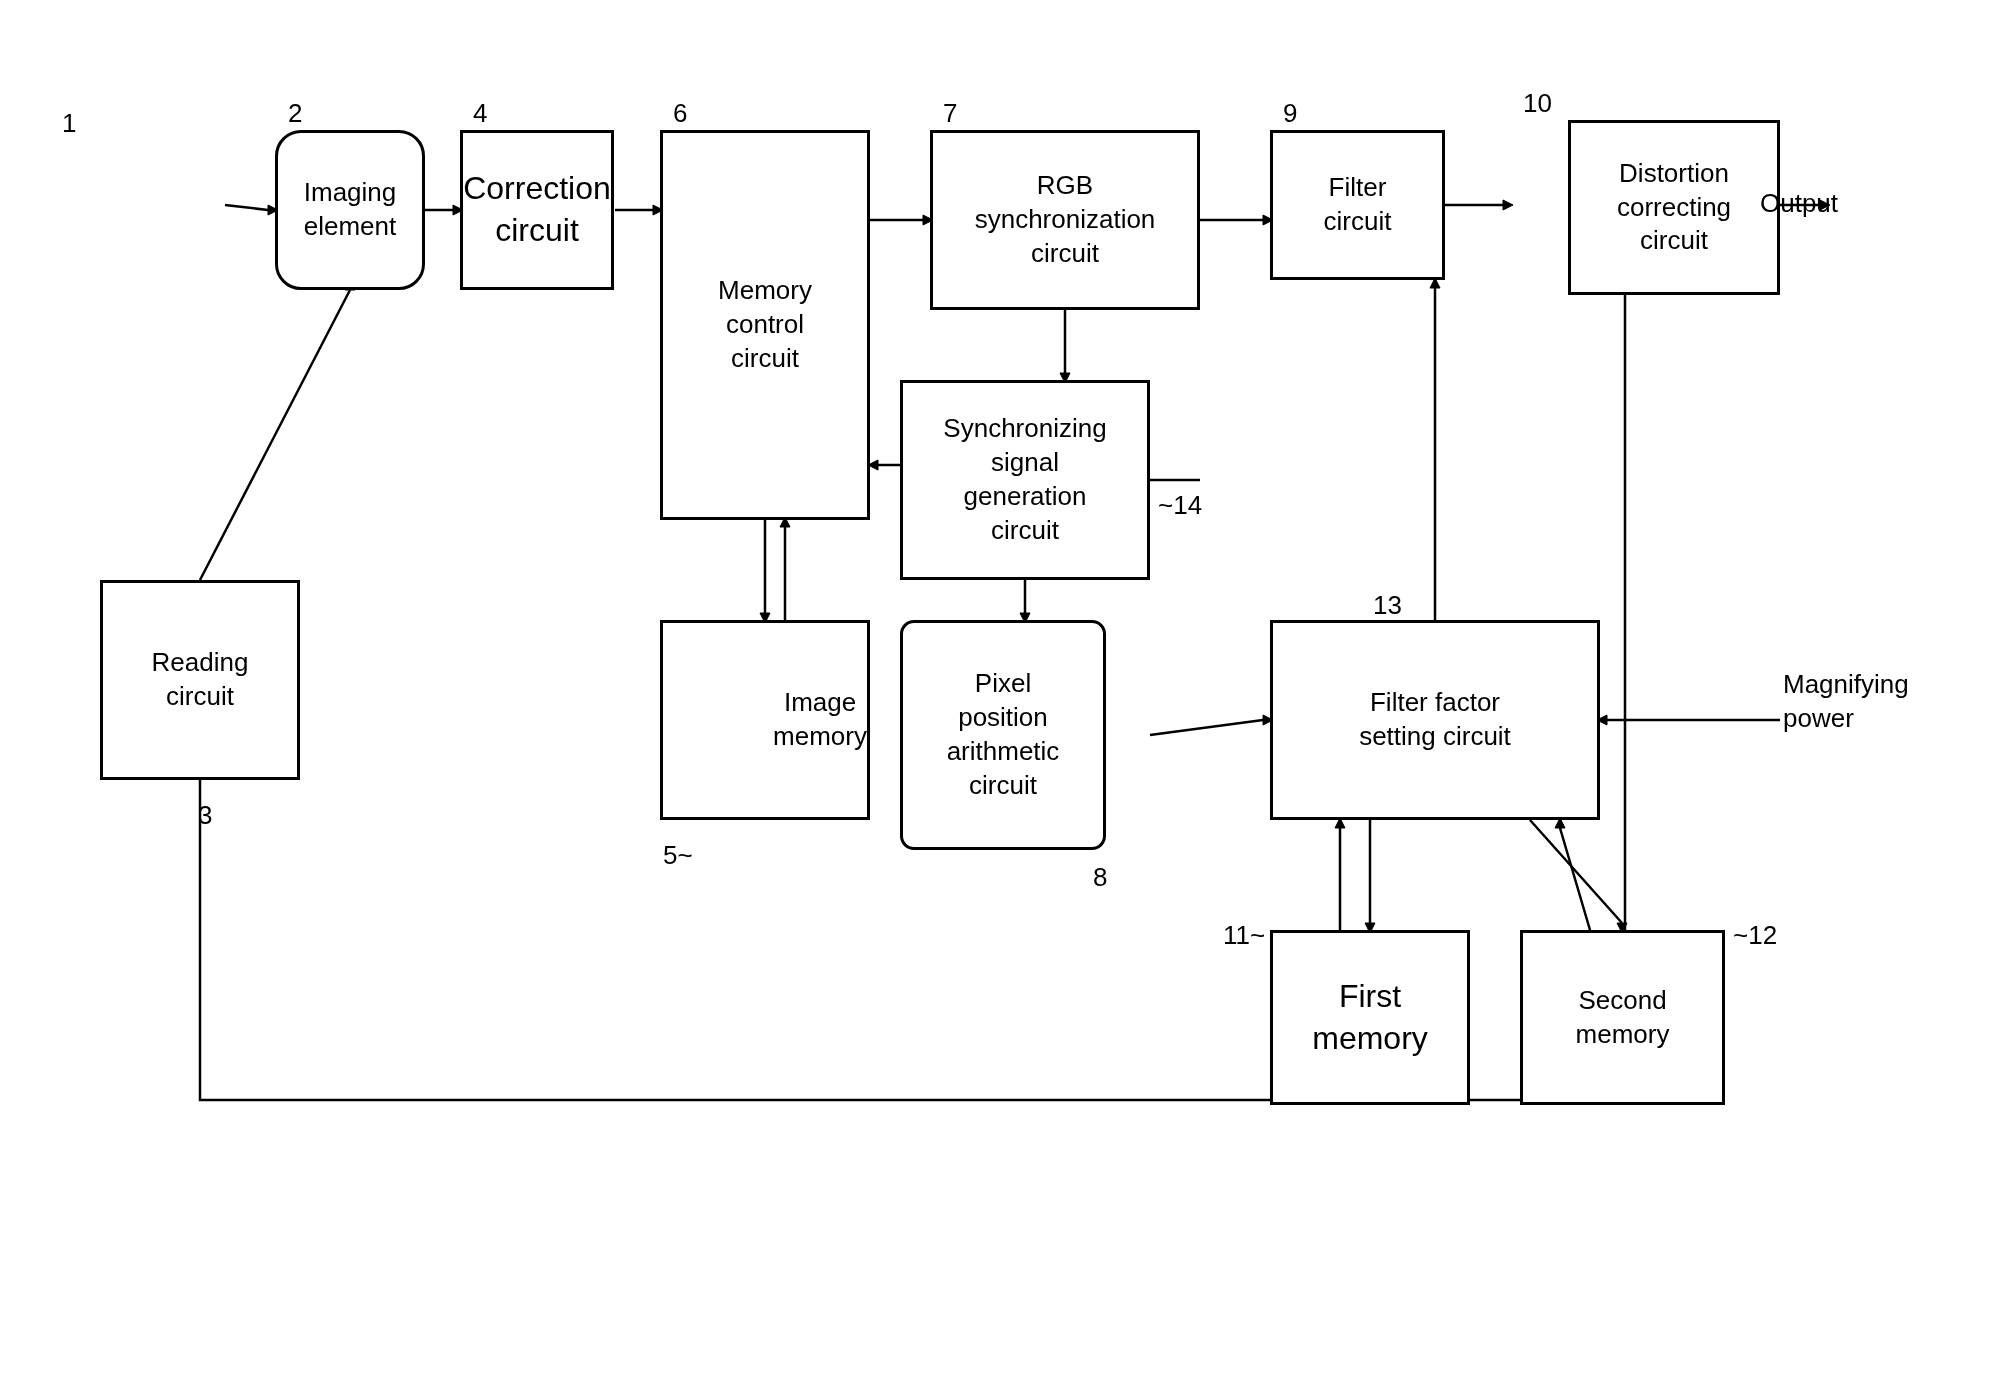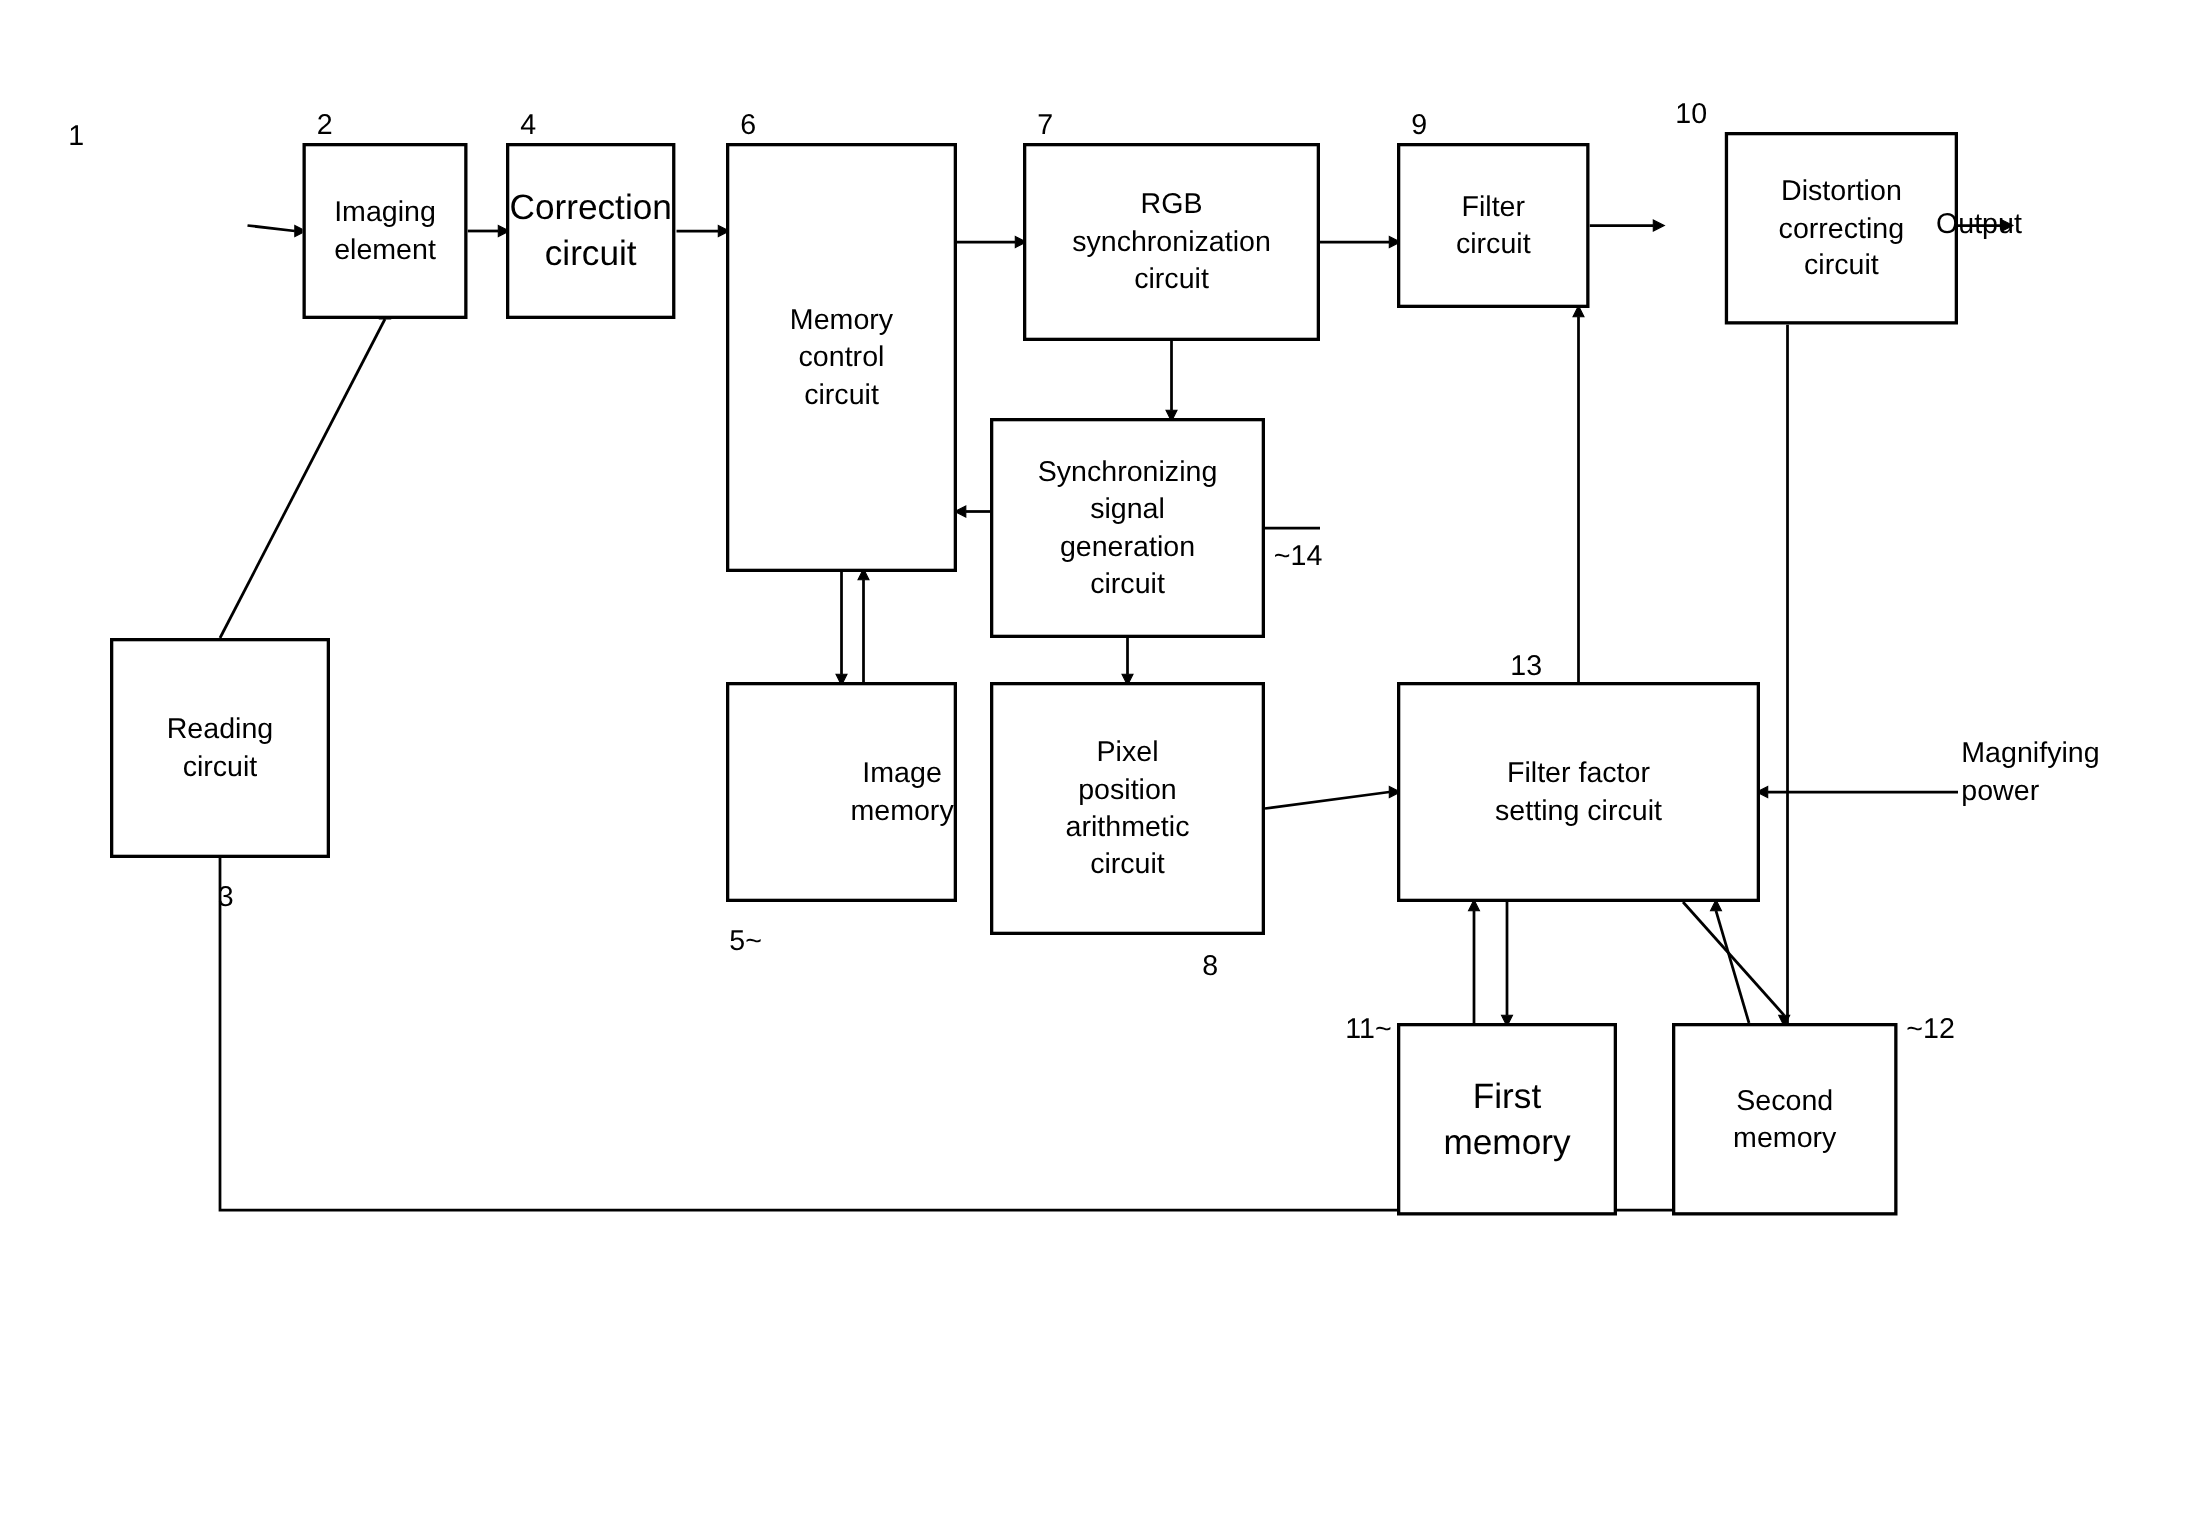--- a/index.html
+++ b/index.html
@@ -122,7 +122,7 @@
     <line x1="1150" y1="480" x2="1200" y2="480"></line>
   </svg>
 
-  <div class="block" style="left:275px;top:130px;width:150px;height:160px;font-size:26px;">
+  <div class="block" style="left:275px;top:130px;width:150px;height:160px;font-size:26px;border-radius:26px;">
     <span>Imaging<br>element</span>
   </div>
   <div class="block" style="left:460px;top:130px;width:154px;height:160px;font-size:32px;">

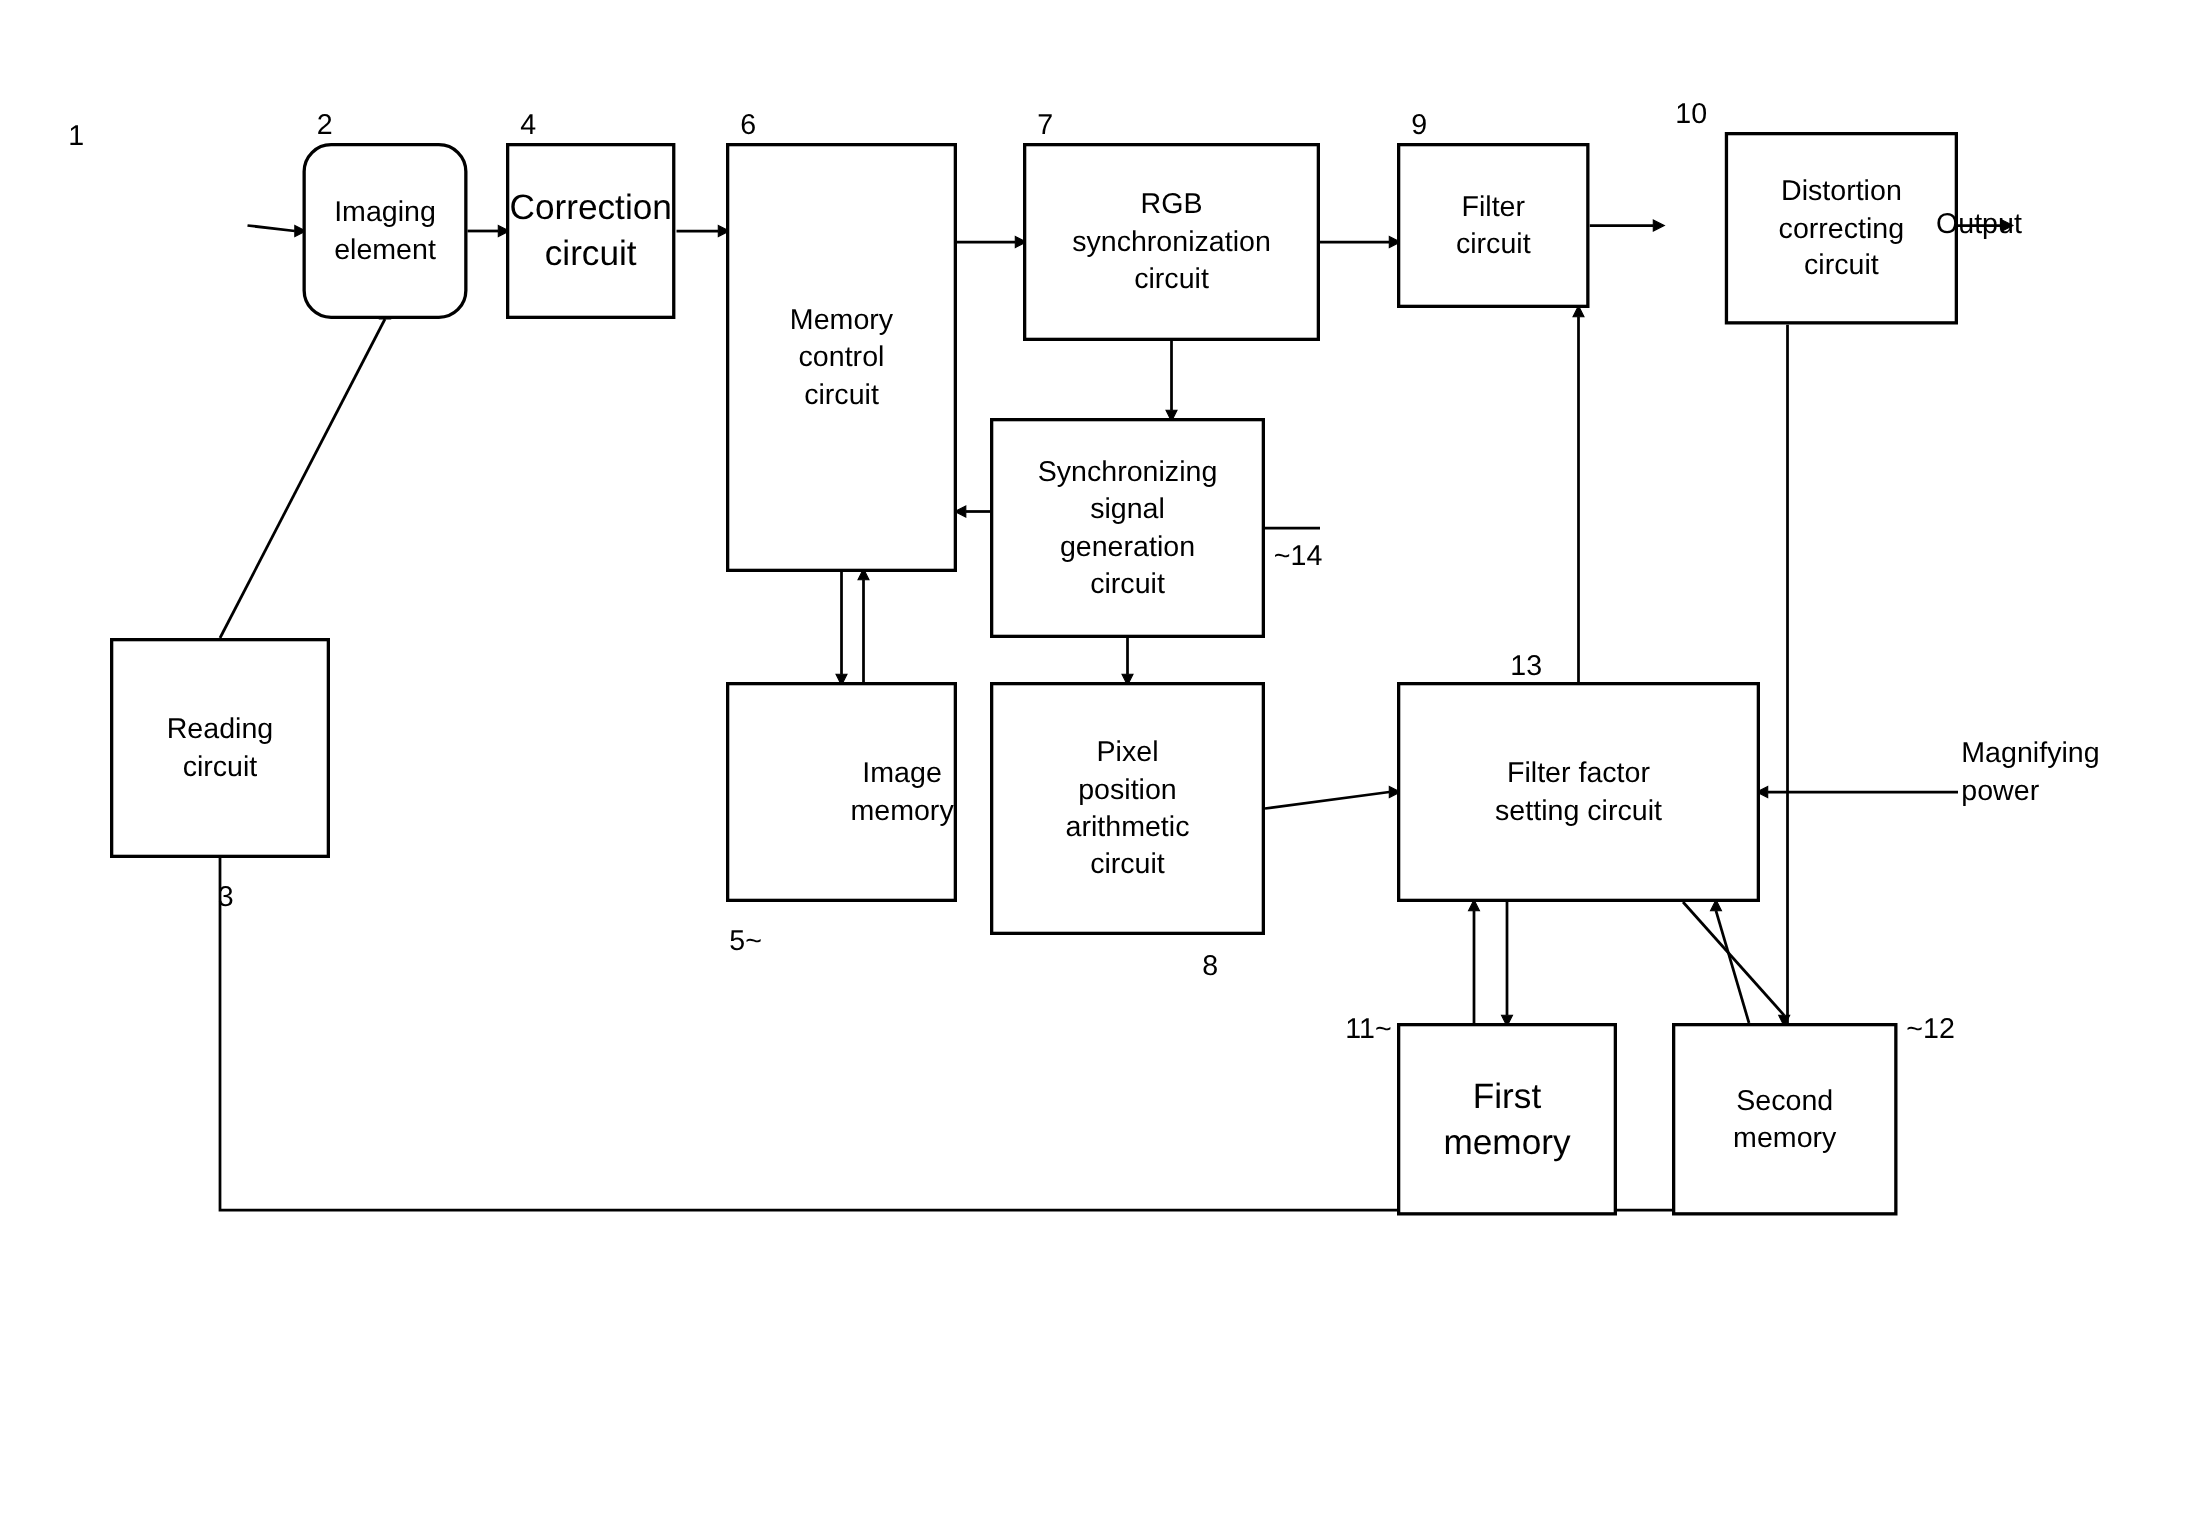--- a/index.html
+++ b/index.html
@@ -146,7 +146,7 @@
   <div class="block" style="left:660px;top:620px;width:210px;height:200px;font-size:26px;justify-content:flex-end;">
     <span>Image<br>memory</span>
   </div>
-  <div class="block" style="left:900px;top:620px;width:250px;height:230px;font-size:26px;">
+  <div class="block" style="left:900px;top:620px;width:206px;height:230px;font-size:26px;border-radius:14px;">
     <span>Pixel<br>position<br>arithmetic<br>circuit</span>
   </div>
   <div class="block" style="left:1270px;top:620px;width:330px;height:200px;font-size:26px;">

